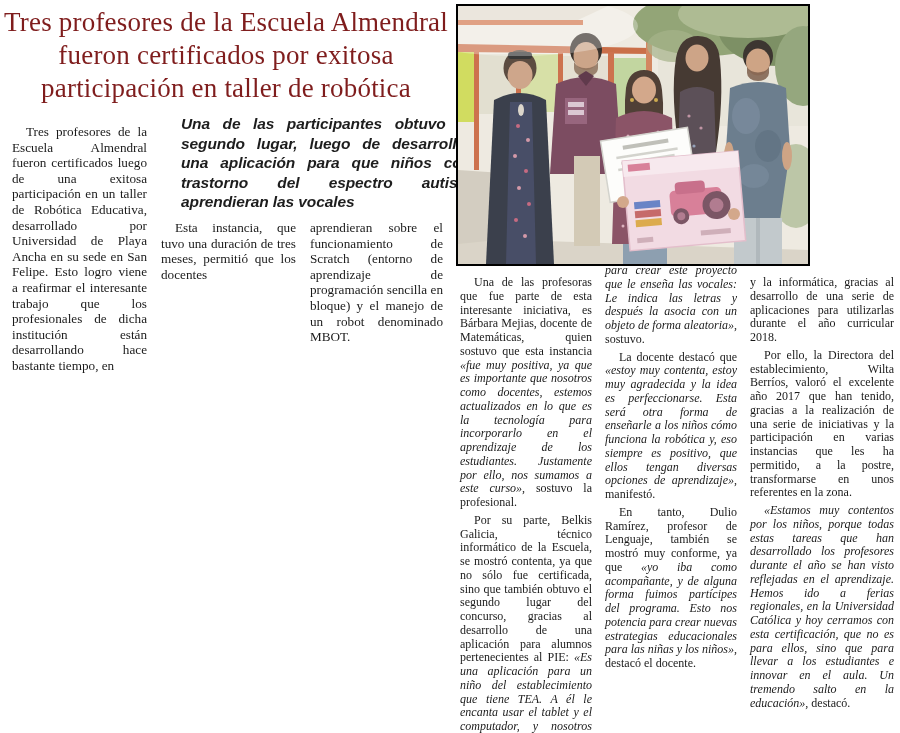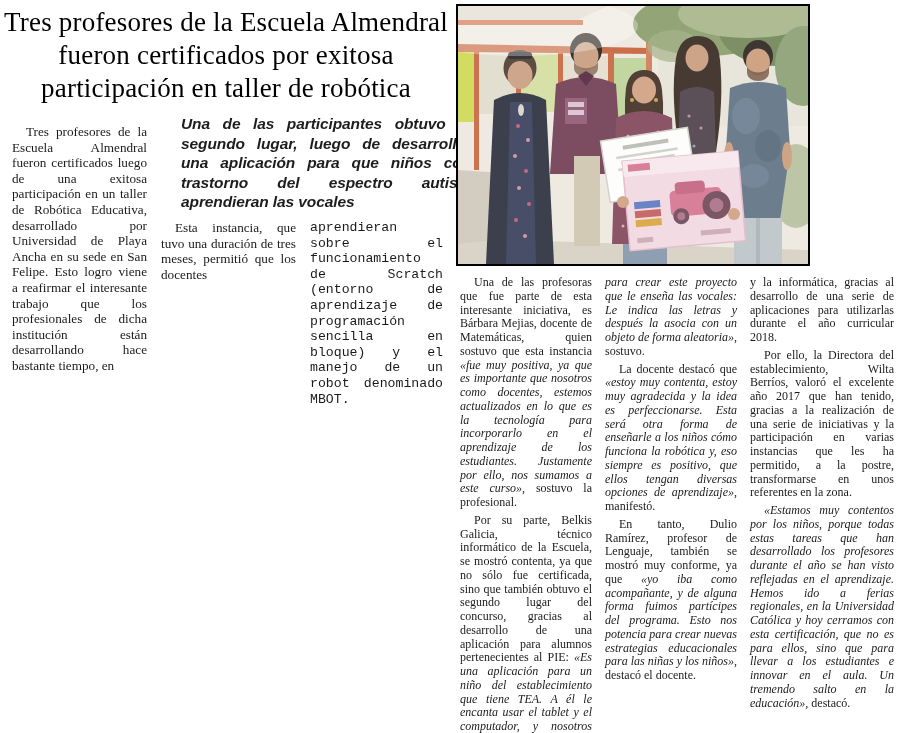--- a/index.html
+++ b/index.html
@@ -9,7 +9,7 @@
 
   
   #headline{left:4px;top:6px;width:444px;height:106px;
-    font-size:27px;line-height:33px;text-align:center;color:#000000;letter-spacing:.2px;}
+    font-size:27px;line-height:33px;text-align:center;color:#7f1d1d;letter-spacing:.2px;}
 
   
   #subhead{left:157px;top:114px;width:290px;height:96px;

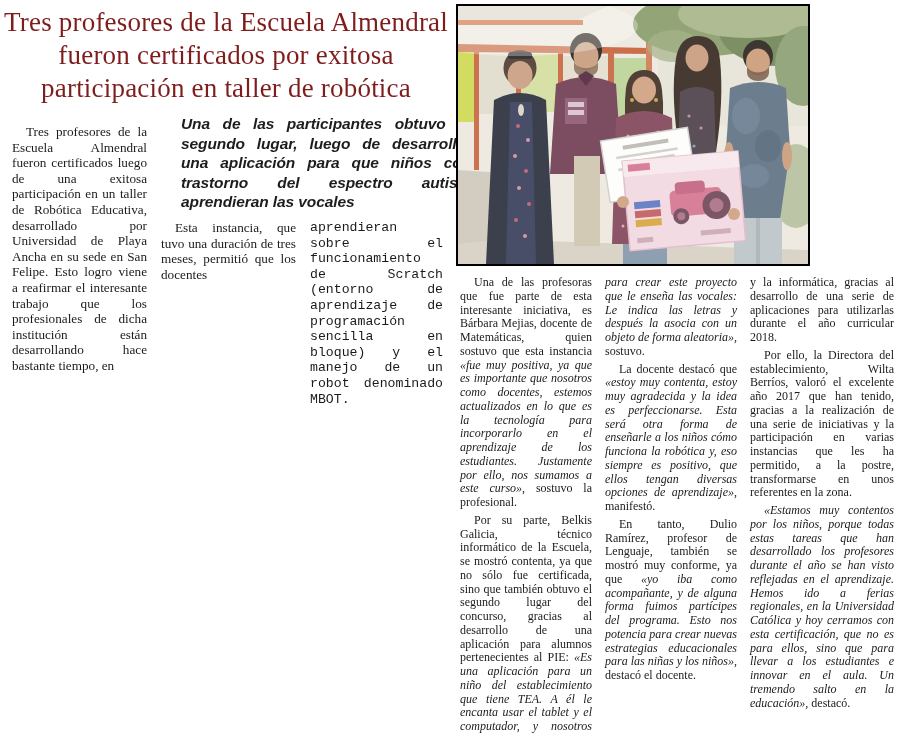--- a/index.html
+++ b/index.html
@@ -21,7 +21,7 @@
   .topcol{font-size:13.2px;line-height:15.6px;text-align:justify;}
   #top-col1{left:8px;top:120px;width:143px;height:222px;}
   #top-col2{left:157px;top:216px;width:143px;height:130px;}
-  #top-col3{left:306px;top:216px;width:141px;height:134px;font-family:Liberation Mono, monospace;}
+  #top-col3{left:306px;top:216px;width:141px;height:134px;}
 
   
   .botcol{font-size:12px;line-height:13.75px;text-align:justify;}

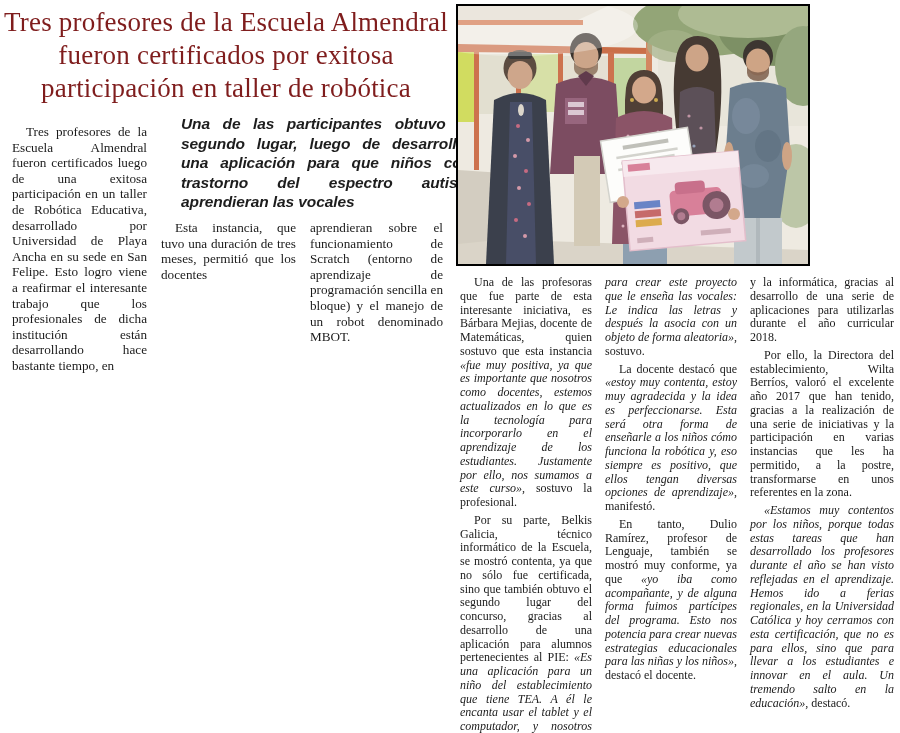--- a/index.html
+++ b/index.html
@@ -26,7 +26,7 @@
   
   .botcol{font-size:12px;line-height:13.75px;text-align:justify;}
   #bottom-col1{left:456px;top:272px;width:140px;height:461px;}
-  #bottom-col2{left:601px;top:272px;width:140px;height:461px;}
+  #bottom-col2{left:601px;top:260px;width:140px;height:461px;}
   #bottom-col3{left:746px;top:272px;width:152px;height:461px;}
 
   .topcol p,.botcol p{margin:4px;text-indent:14px;}

